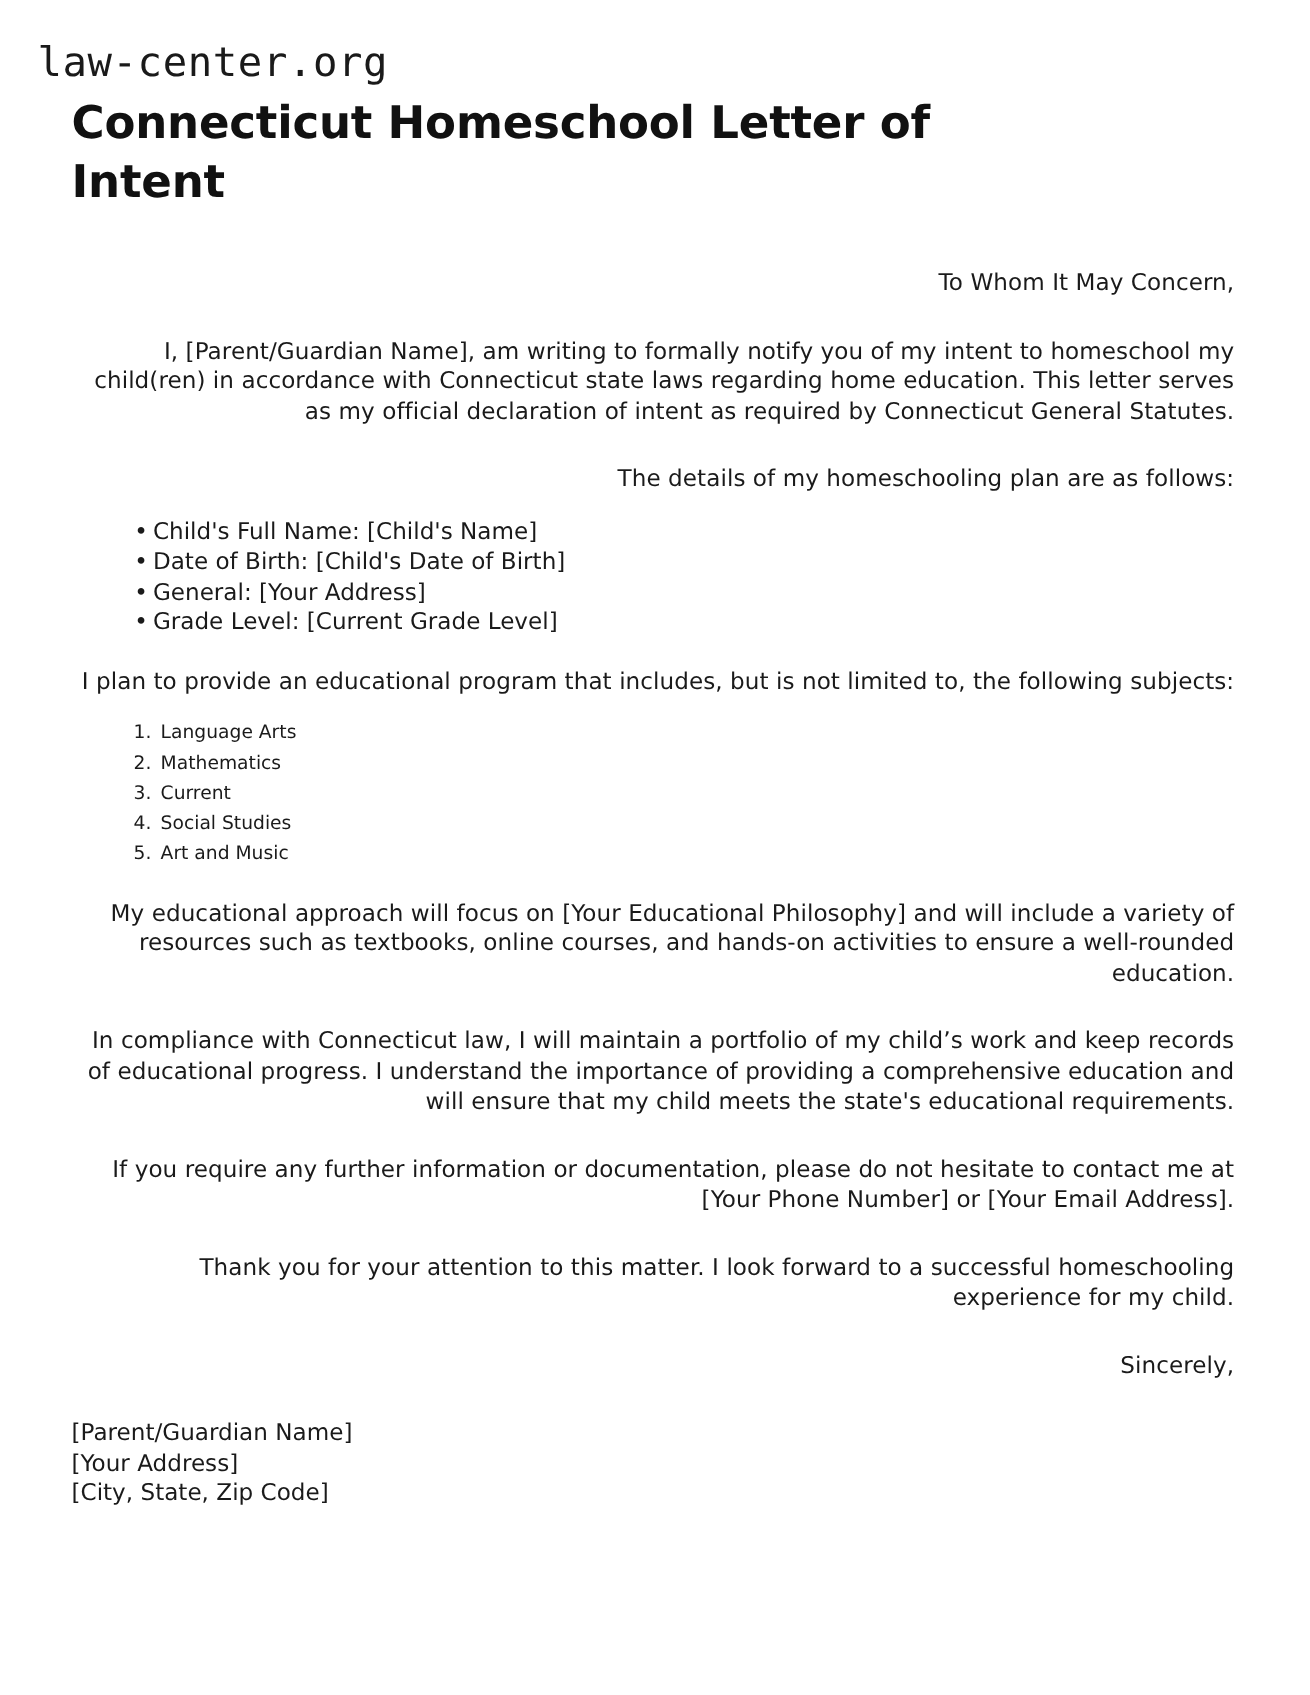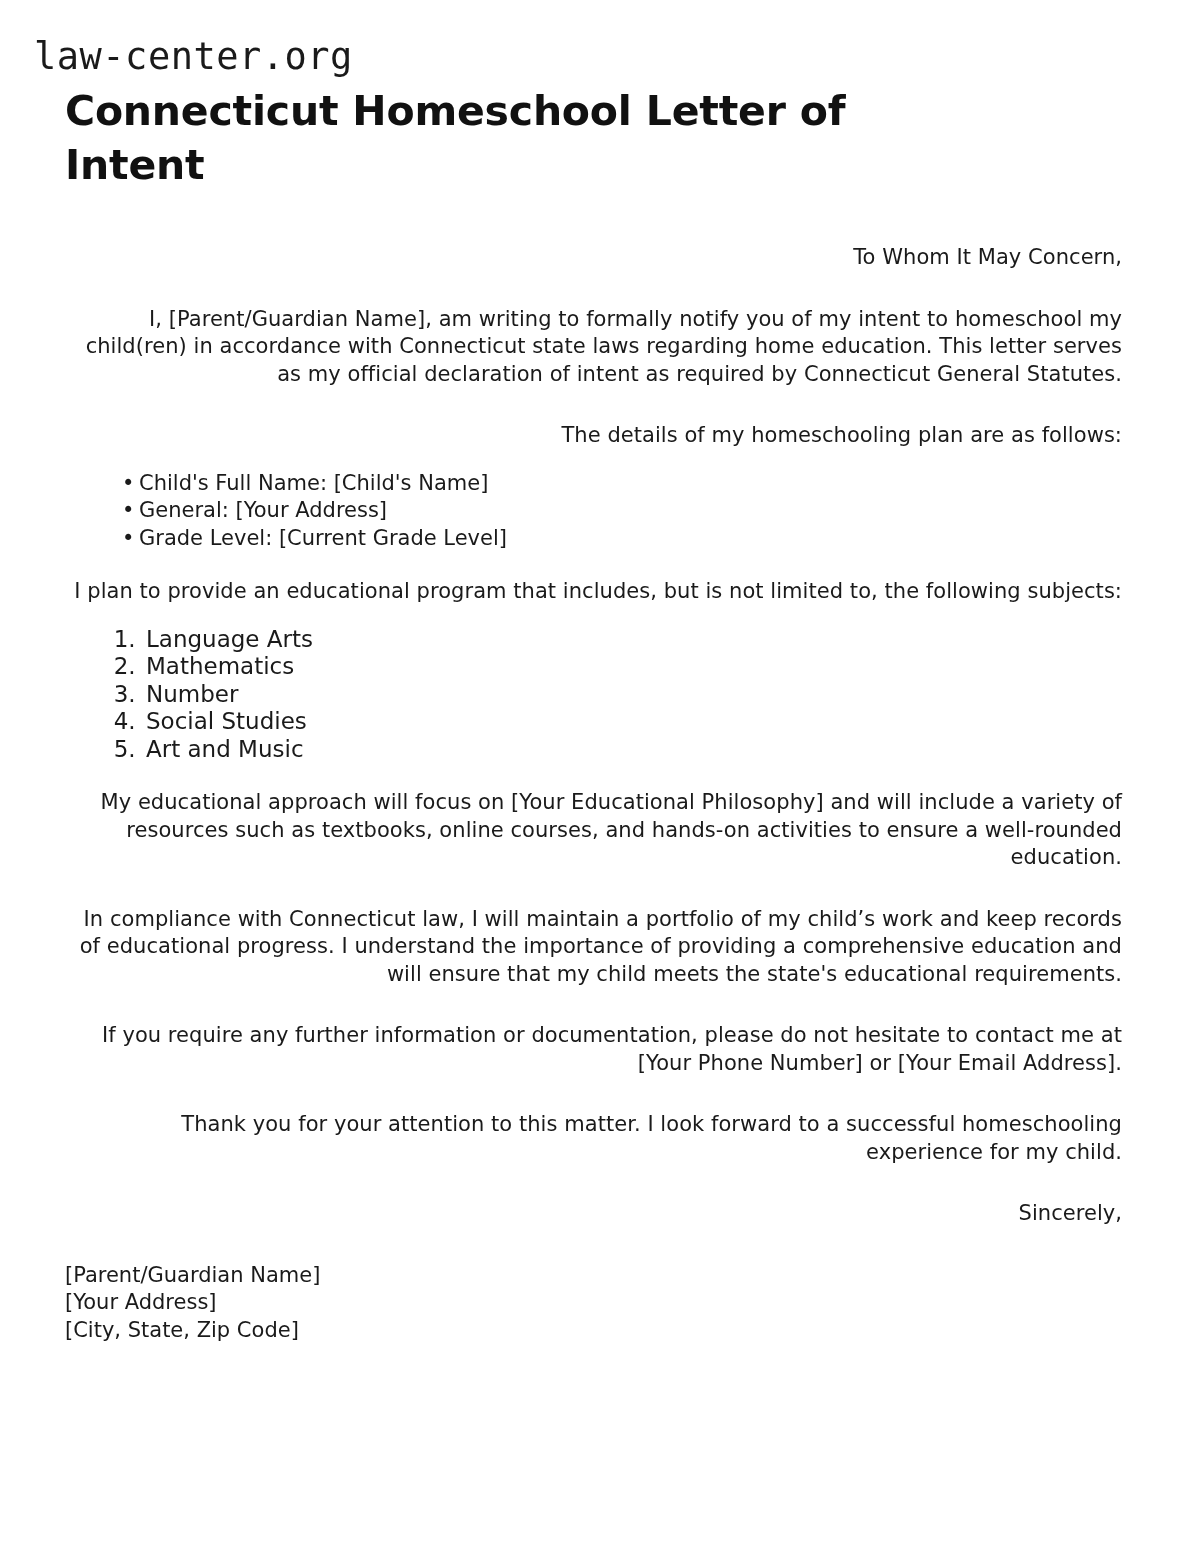--- a/index.html
+++ b/index.html
@@ -138,6 +138,7 @@
 
     <ul class="detail-list">
       <li><b>Child's Full Name:</b> <span>[Child's Name]</span></li>
+      <li><b>Date of Birth:</b> <span>[Child's Date of Birth]</span></li>
       <li><b>General:</b> <span>[Your Address]</span></li>
       <li><b>Grade Level:</b> <span>[Current Grade Level]</span></li>
     </ul>

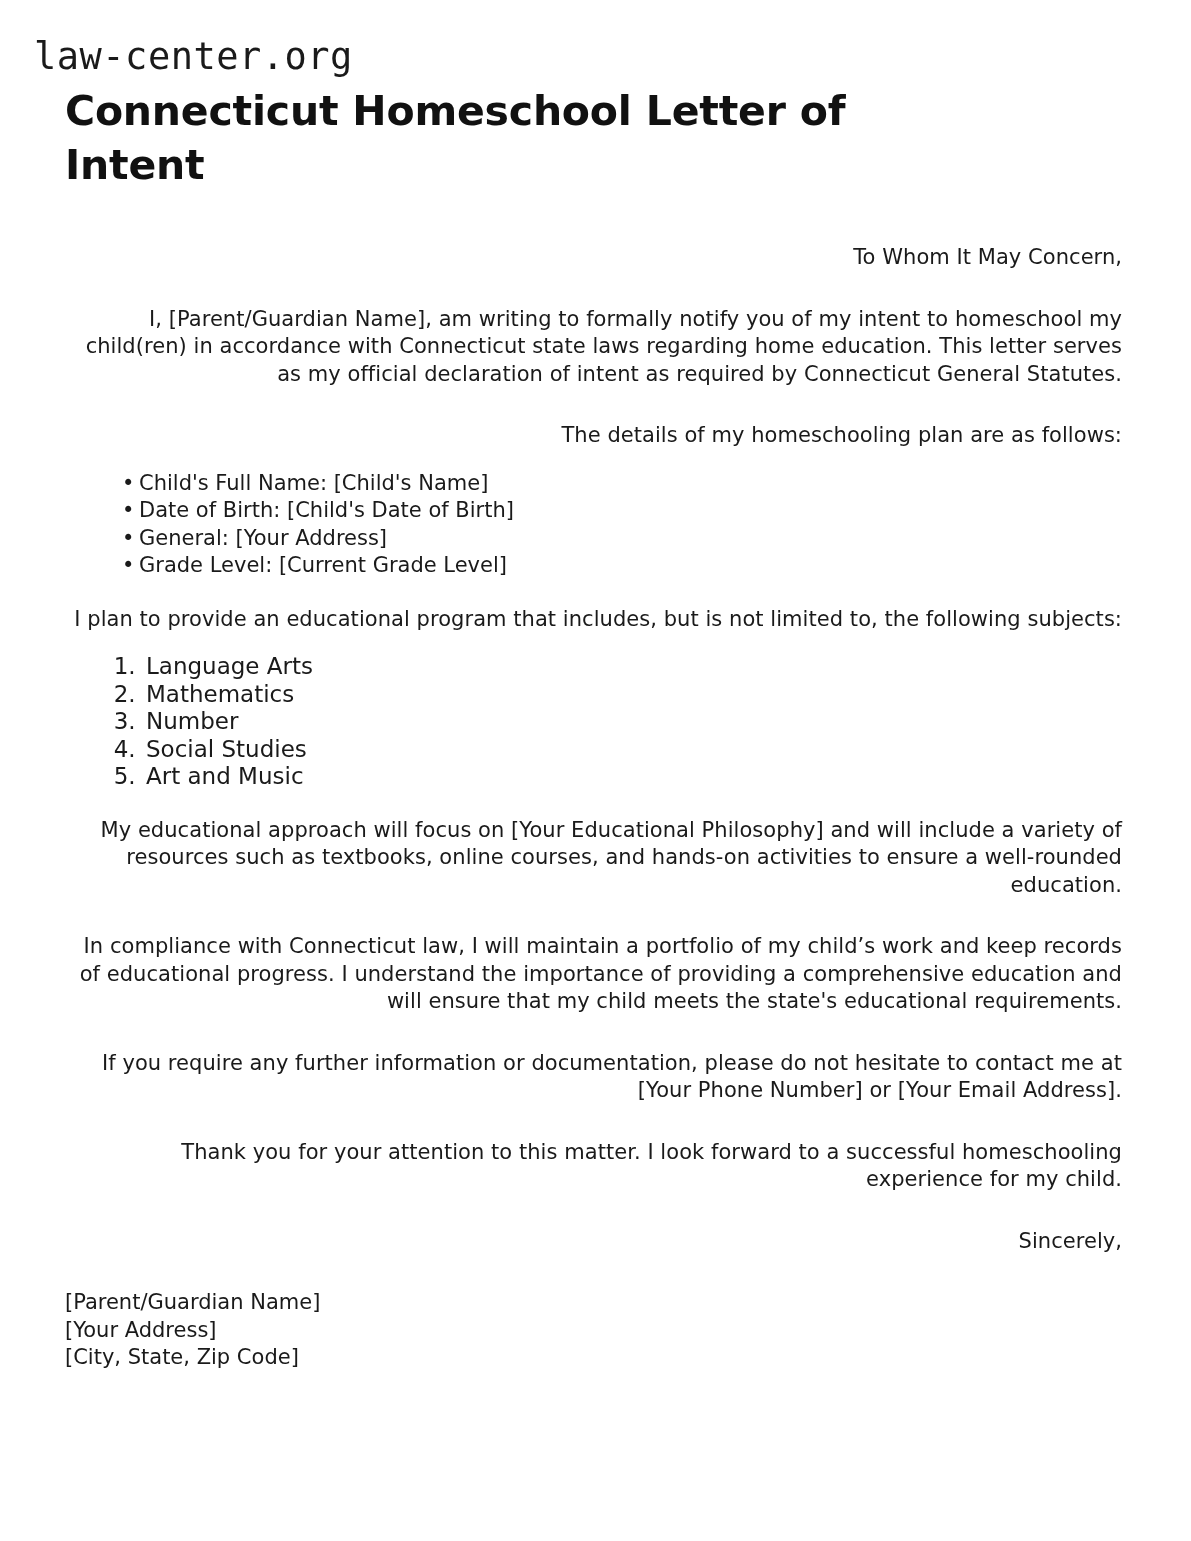--- a/index.html
+++ b/index.html
@@ -95,7 +95,7 @@
   ol.subject-list {
     margin: 0;
     padding: 0 0 0 78px;
-    font-size: 23px;
+    font-size: 17px;
     line-height: 27.5px;
   }
   ol.subject-list li {

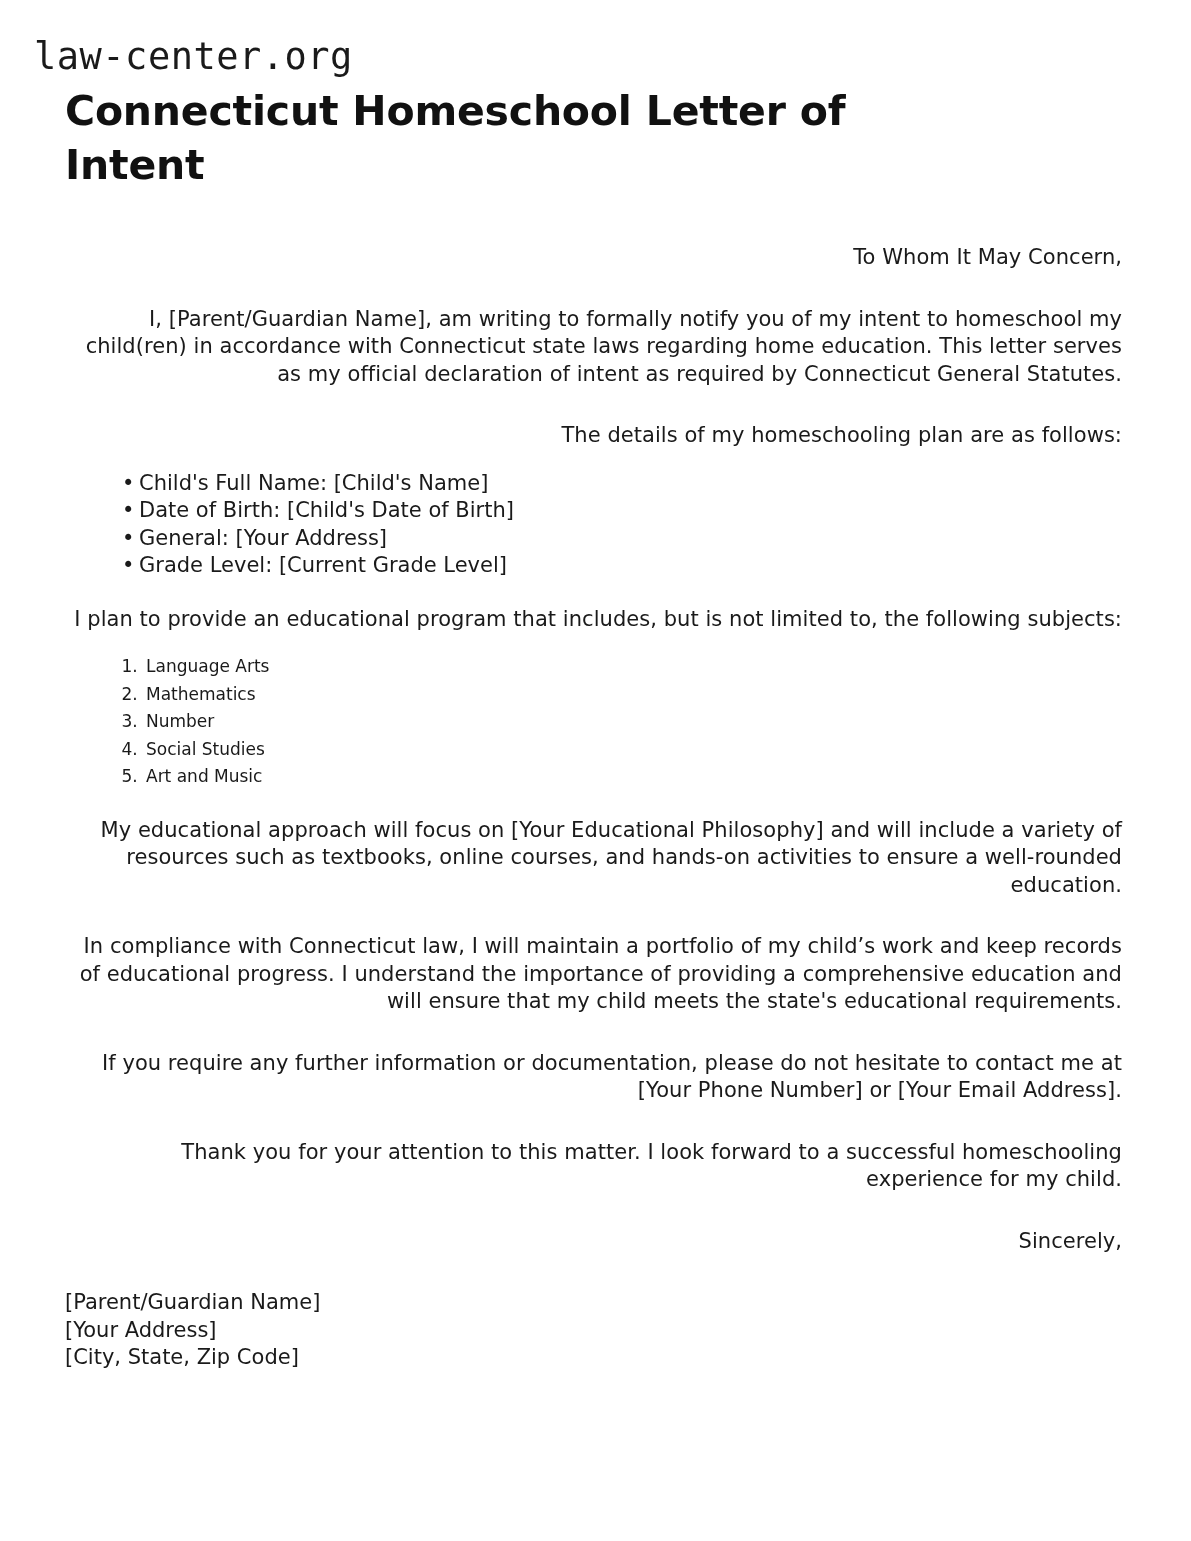--- a/index.html
+++ b/index.html
@@ -152,7 +152,7 @@
     <ol class="subject-list">
       <li>Language Arts</li>
       <li>Mathematics</li>
-      <li>Number</li>
+      <li>Current</li>
       <li>Social Studies</li>
       <li>Art and Music</li>
     </ol>

